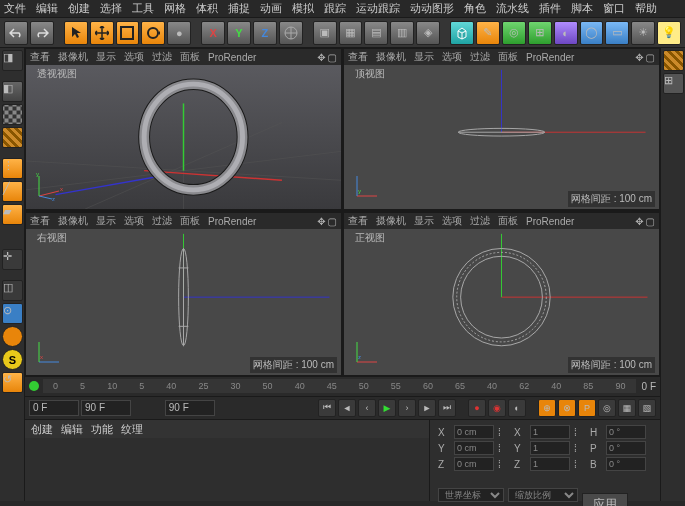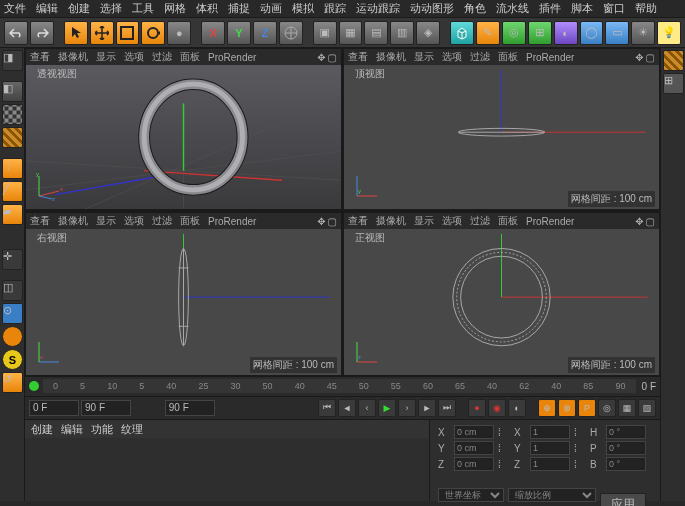--- a/index.html
+++ b/index.html
@@ -411,7 +411,7 @@
           </div>
         <div class="attrrow">
           <select class="attrin" style="width:66px"><option>世界坐标</option></select>
-          <select class="attrin" style="width:88px"><option>缩放比例</option></select>
+          <select class="attrin" style="width:70px"><option>缩放比例</option></select>
           <button class="applybtn">应用</button>
         </div>
       </div>

